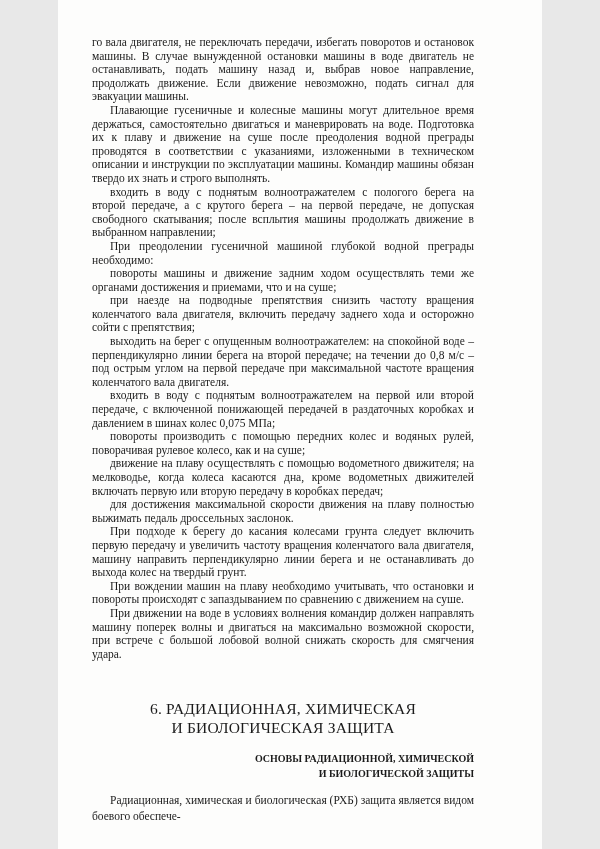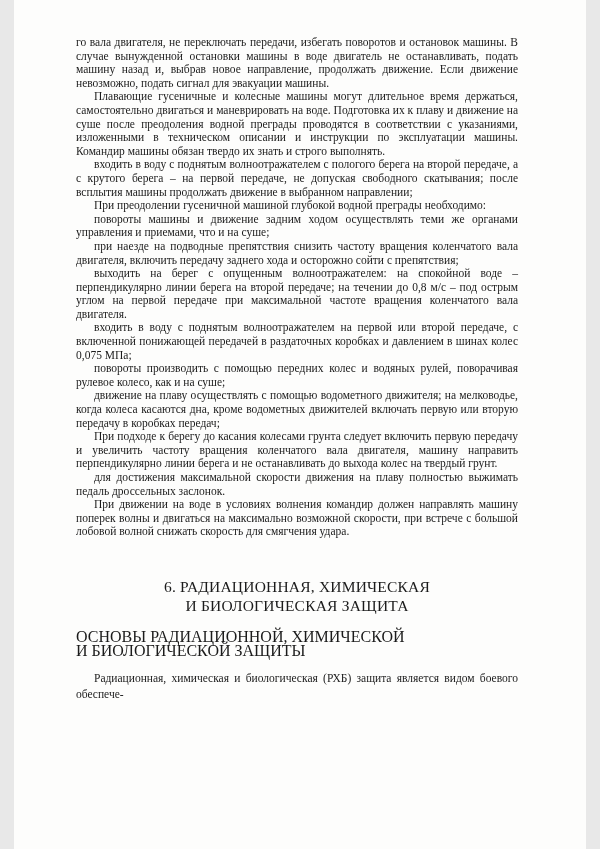--- a/index.html
+++ b/index.html
@@ -9,12 +9,12 @@
   }
   .page {
     position: relative;
-    width: 572px;
+    width: 484px;
     height: 849px;
     margin: 0 auto;
     background: #fdfdfc;
     box-sizing: border-box;
-    padding: 36px 68px 20px 62px;
+    padding: 36px 68px 20px 34px;
     overflow: hidden;
     font-family: "Liberation Serif", "DejaVu Serif", serif;
     color: #1b1b1b;

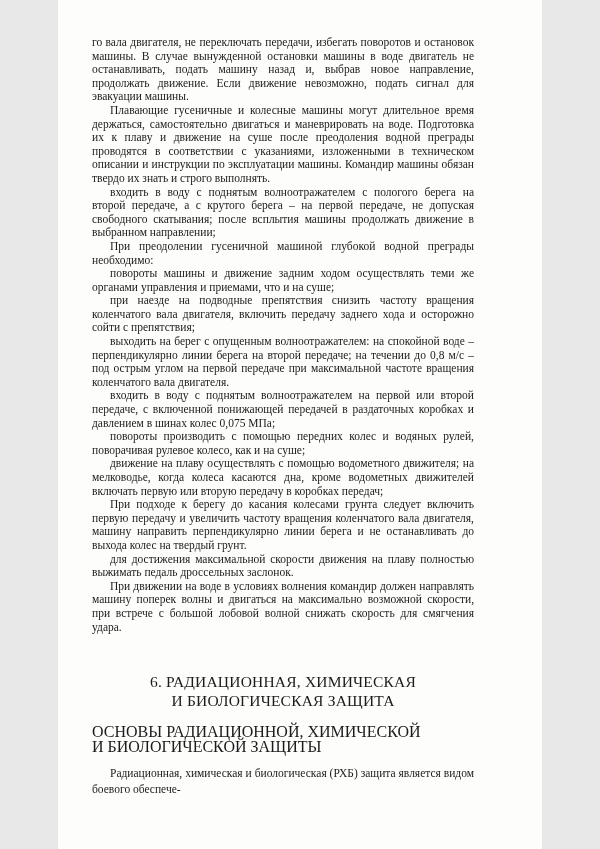--- a/index.html
+++ b/index.html
@@ -62,7 +62,7 @@
     <p>Плавающие гусеничные и колесные машины могут длительное время держаться, самостоятельно двигаться и маневрировать на воде. Подготовка их к плаву и движение на суше после преодоления водной преграды проводятся в соответствии с указаниями, изложенными в техническом описании и инструкции по эксплуатации машины. Командир машины обязан твердо их знать и строго выполнять.</p>
     <p>входить в воду с поднятым волноотражателем с пологого берега на второй передаче, а с крутого берега – на первой передаче, не допуская свободного скатывания; после всплытия машины продолжать движение в выбранном направлении;</p>
     <p>При преодолении гусеничной машиной глубокой водной преграды необходимо:</p>
-    <p>повороты машины и движение задним ходом осуществлять теми же органами управления и приемами, что и на суше;</p>
+    <p>повороты машины и движение задним ходом осуществлять теми же органами достижения и приемами, что и на суше;</p>
     <p>при наезде на подводные препятствия снизить частоту вращения коленчатого вала двигателя, включить передачу заднего хода и осторожно сойти с препятствия;</p>
     <p>выходить на берег с опущенным волноотражателем: на спокойной воде – перпендикулярно линии берега на второй передаче; на течении до 0,8 м/с – под острым углом на первой передаче при максимальной частоте вращения коленчатого вала двигателя.</p>
     <p>входить в воду с поднятым волноотражателем на первой или второй передаче, с включенной понижающей передачей в раздаточных коробках и давлением в шинах колес 0,075 МПа;</p>

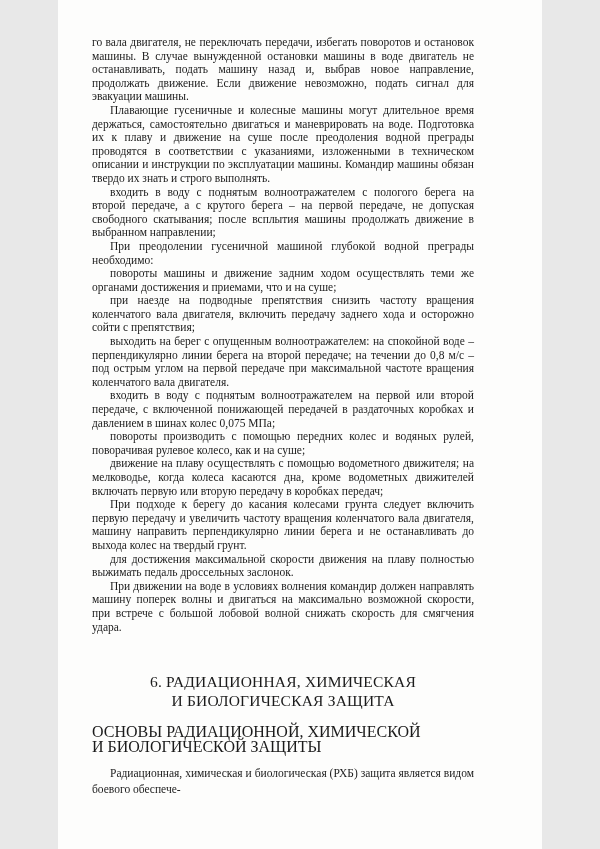--- a/index.html
+++ b/index.html
@@ -68,8 +68,8 @@
     <p>входить в воду с поднятым волноотражателем на первой или второй передаче, с включенной понижающей передачей в раздаточных коробках и давлением в шинах колес 0,075 МПа;</p>
     <p>повороты производить с помощью передних колес и водяных рулей, поворачивая рулевое колесо, как и на суше;</p>
     <p>движение на плаву осуществлять с помощью водометного движителя; на мелководье, когда колеса касаются дна, кроме водометных движителей включать первую или вторую передачу в коробках передач;</p>
+    <p>для достижения максимальной скорости движения на плаву полностью выжимать педаль дроссельных заслонок.</p>
     <p>При подходе к берегу до касания колесами грунта следует включить первую передачу и увеличить частоту вращения коленчатого вала двигателя, машину направить перпендикулярно линии берега и не останавливать до выхода колес на твердый грунт.</p>
-    <p>для достижения максимальной скорости движения на плаву полностью выжимать педаль дроссельных заслонок.</p>
     <p>При движении на воде в условиях волнения командир должен направлять машину поперек волны и двигаться на максимально возможной скорости, при встрече с большой лобовой волной снижать скорость для смягчения удара.</p>
   </div>
 

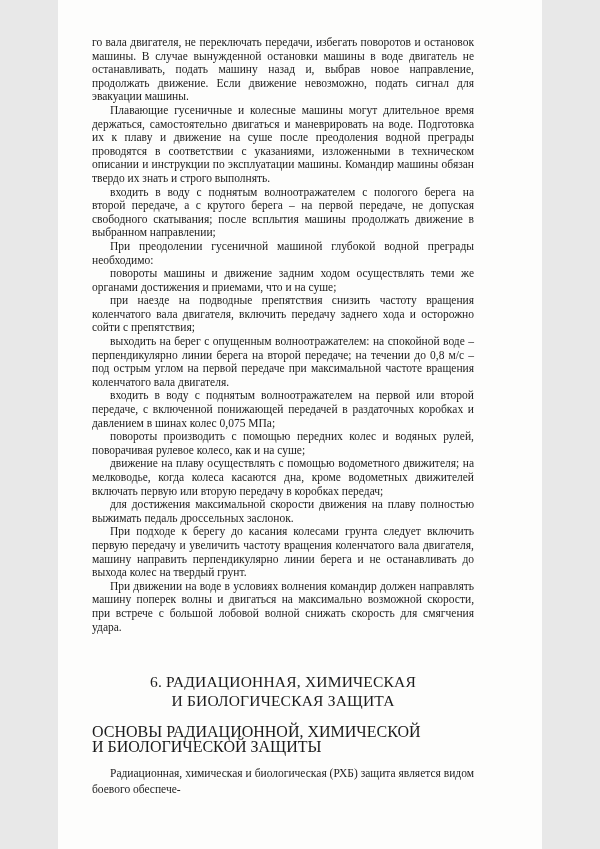--- a/index.html
+++ b/index.html
@@ -70,6 +70,7 @@
     <p>движение на плаву осуществлять с помощью водометного движителя; на мелководье, когда колеса касаются дна, кроме водометных движителей включать первую или вторую передачу в коробках передач;</p>
     <p>для достижения максимальной скорости движения на плаву полностью выжимать педаль дроссельных заслонок.</p>
     <p>При подходе к берегу до касания колесами грунта следует включить первую передачу и увеличить частоту вращения коленчатого вала двигателя, машину направить перпендикулярно линии берега и не останавливать до выхода колес на твердый грунт.</p>
+    <p>При вождении машин на плаву необходимо учитывать, что остановки и повороты происходят с запаздыванием по сравнению с движением на суше.</p>
     <p>При движении на воде в условиях волнения командир должен направлять машину поперек волны и двигаться на максимально возможной скорости, при встрече с большой лобовой волной снижать скорость для смягчения удара.</p>
   </div>
 

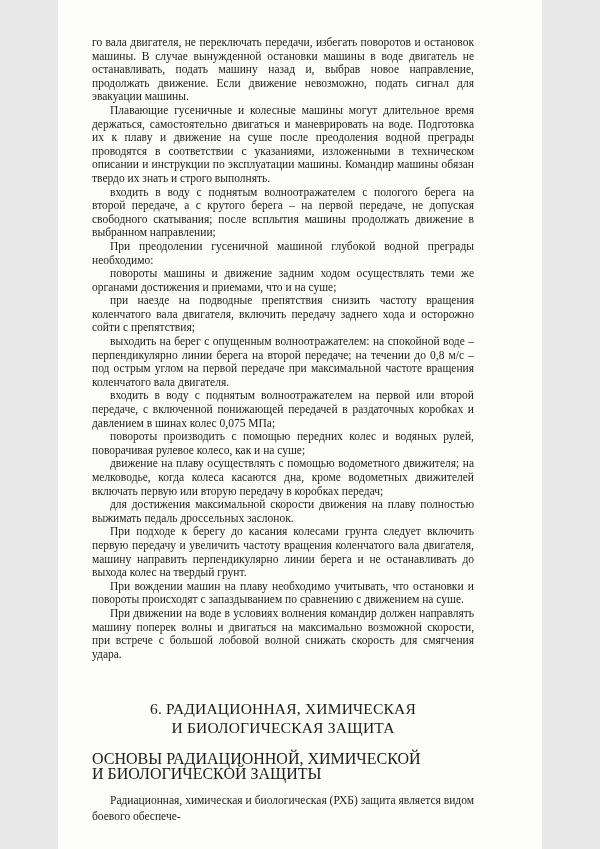--- a/index.html
+++ b/index.html
@@ -39,10 +39,10 @@
   }
   h2.section-heading {
     margin: 15px 0 0 0;
-    font-size: 16px;
+    font-size: 10px;
     line-height: 14.5px;
-    font-weight: normal;
-    text-align: left;
+    font-weight: bold;
+    text-align: right;
   }
   p.closing {
     margin: 11px 0 11px 0;

